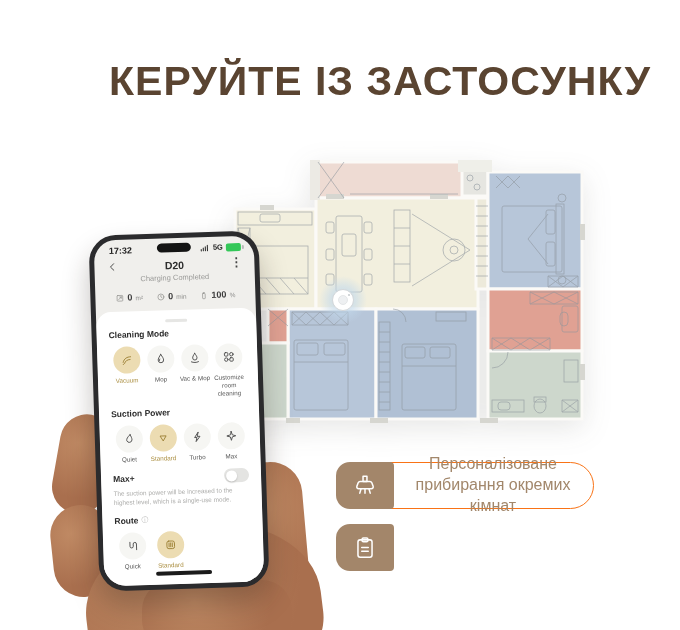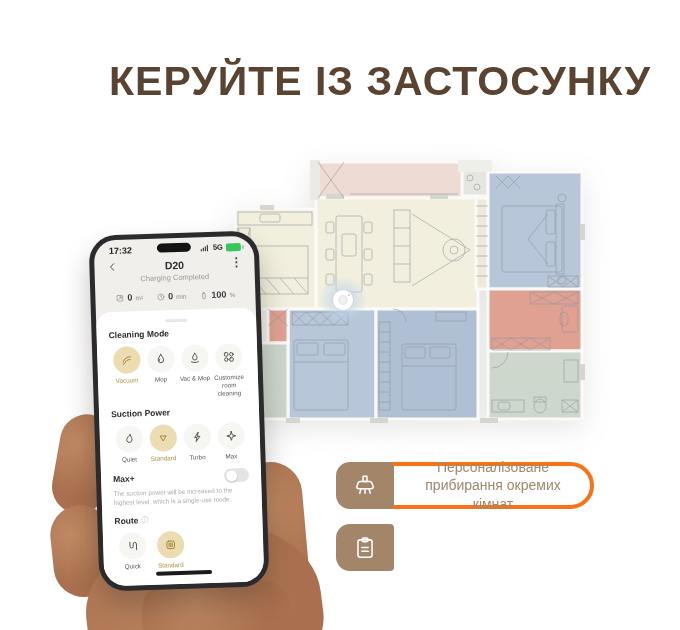--- a/index.html
+++ b/index.html
@@ -81,10 +81,10 @@
   .features { position:absolute; left:336px; top:462px; width:258px; z-index:2; }
   .feature { position:relative; height:47px; margin-bottom:15px; }
   .f-pill { position:absolute; left:26px; right:0; top:0; bottom:0;
-            border:4px solid #f97316; border-radius:24px;
+            border:1px solid #f97316; border-radius:24px;
             display:flex; align-items:center; justify-content:center;
             padding:4px 14px 4px 44px; text-align:center;
-            color:#a2876b; font-size:14px; line-height:1.3; }
+            color:#a2876b; font-size:16px; line-height:1.3; }
   .f-icon { position:absolute; left:0; top:0; width:58px; height:47px; background:#a3866a;
             border-radius:14px 4px 4px 14px; display:flex; align-items:center; justify-content:center; z-index:1; }
   .f-icon svg { width:26px; height:26px; color:#ffffff; }

